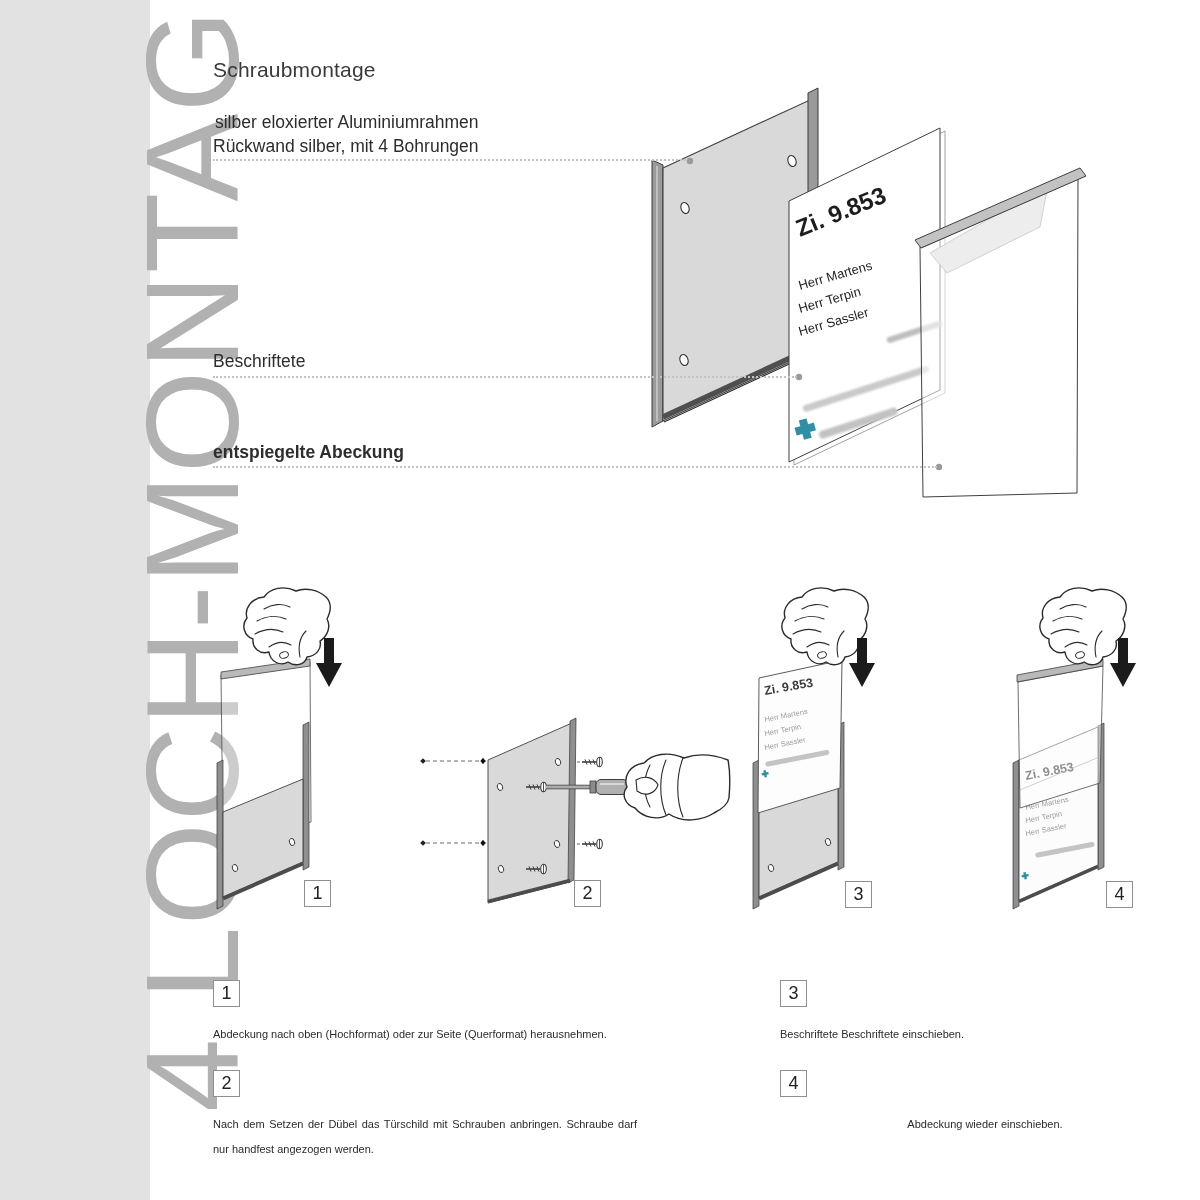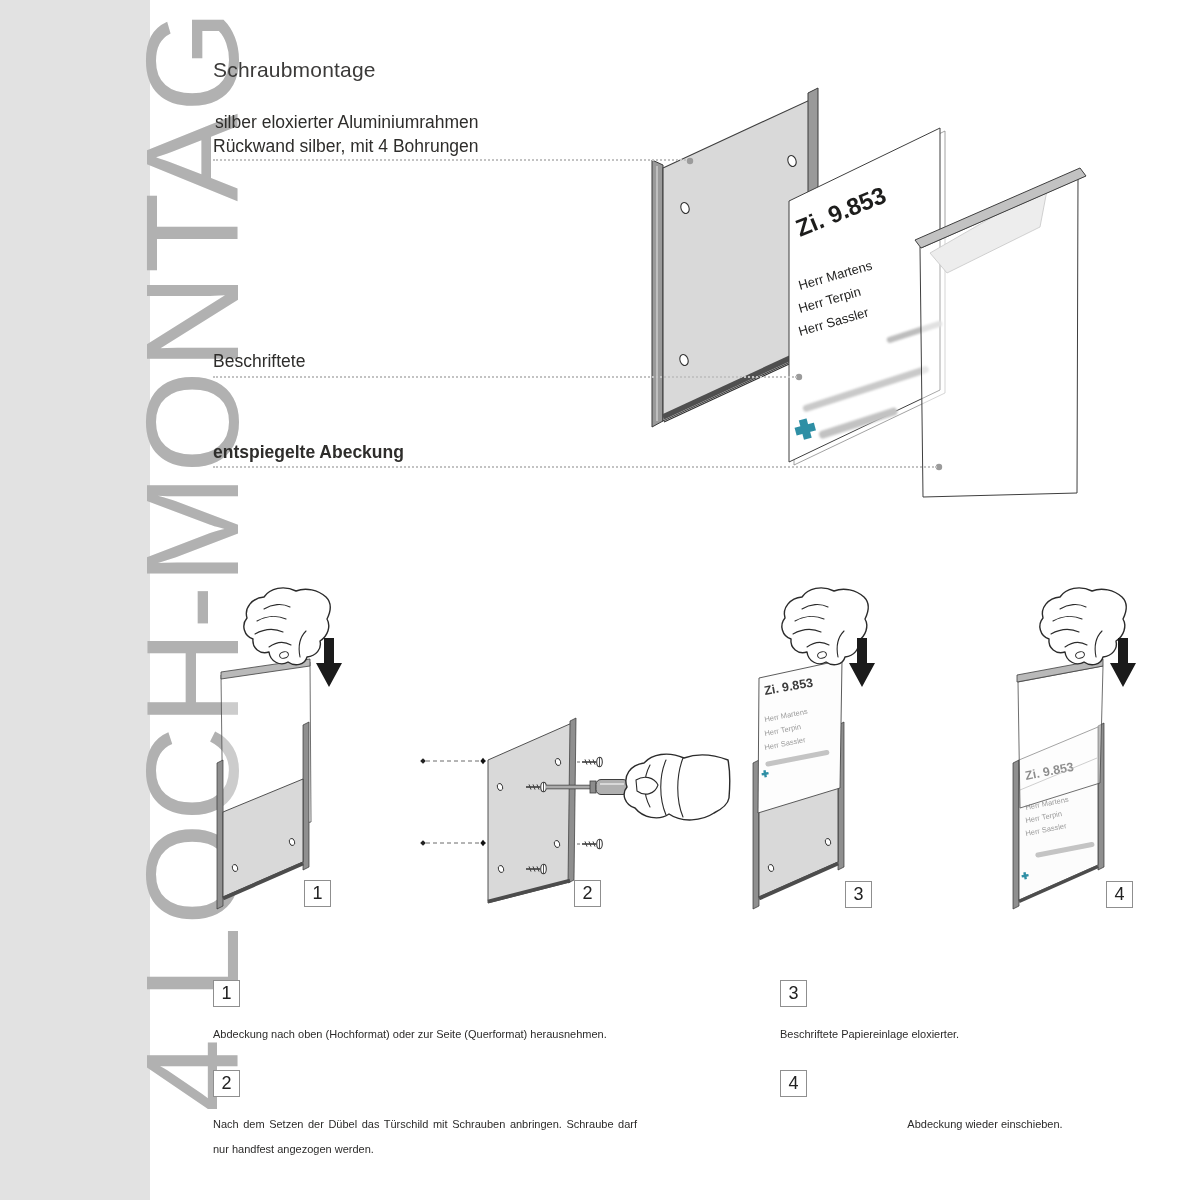--- a/index.html
+++ b/index.html
@@ -241,7 +241,7 @@
 <div class="numbox cb2">2</div>
 <p class="cap cap-j cap2">Nach dem Setzen der Dübel das Türschild mit Schrauben anbringen. Schraube darf nur handfest angezogen werden.</p>
 <div class="numbox cb3">3</div>
-<p class="cap cap3">Beschriftete Papiereinlage eloxierter.</p>
+<p class="cap cap3">Beschriftete Beschriftete einschieben.</p>
 <div class="numbox cb4">4</div>
 <p class="cap cap4">Abdeckung wieder einschieben.</p>
 

